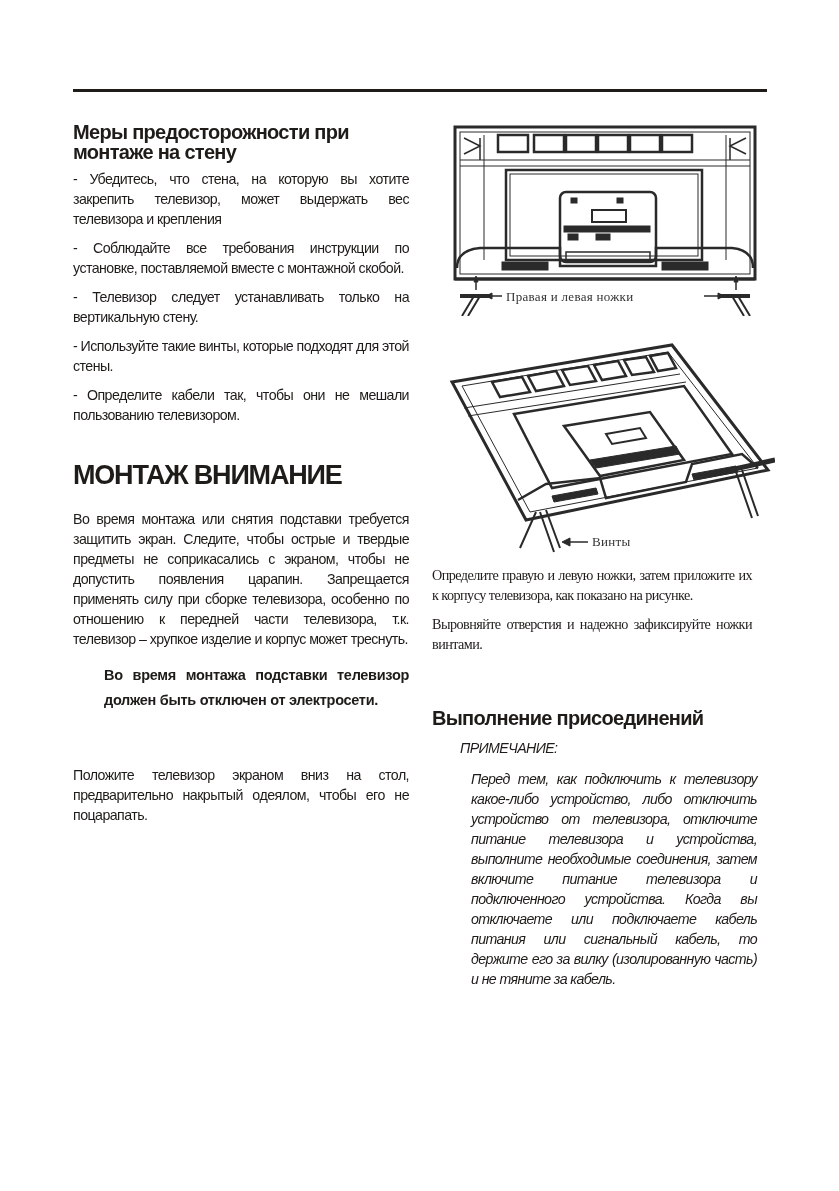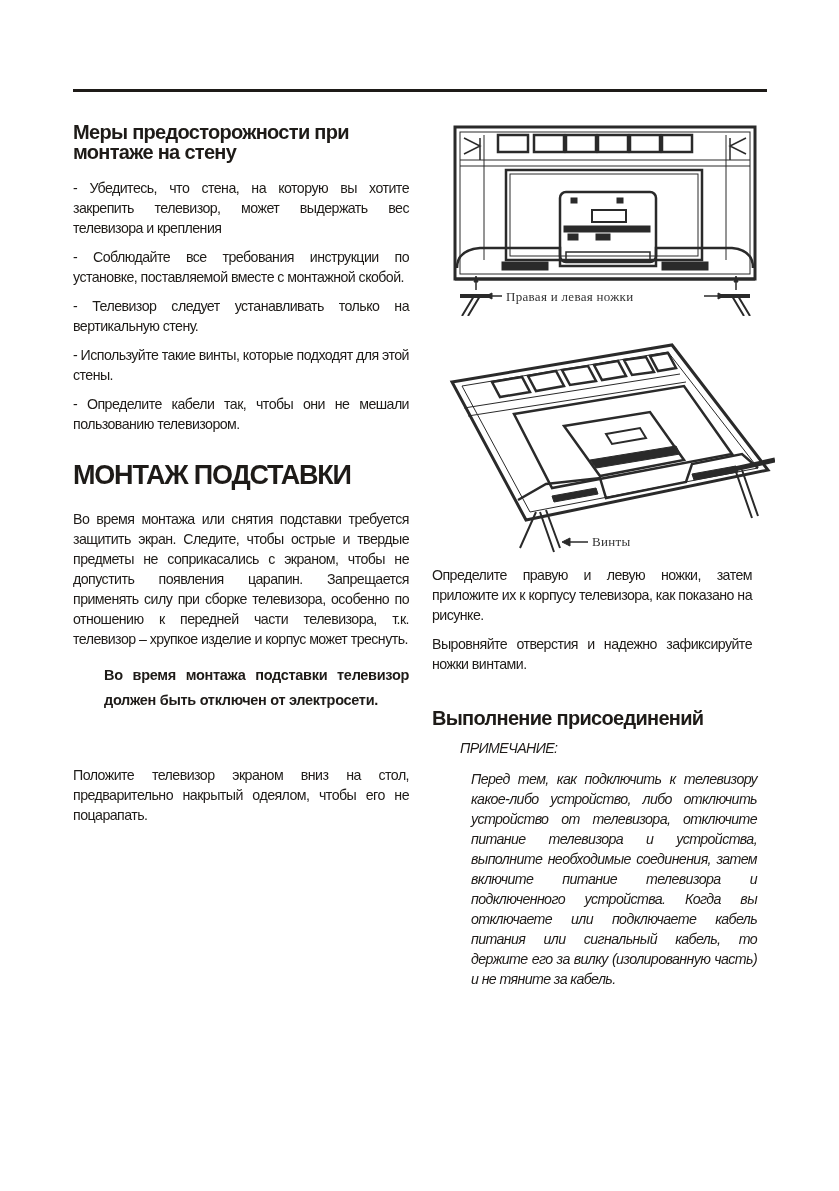--- a/index.html
+++ b/index.html
@@ -39,7 +39,7 @@
 
 <div class="col left narrow">
   <h3 class="h-small">Меры предосторожности при монтаже на стену</h3>
-  <div class="txt bullets" style="margin-top:16px;">
+  <div class="txt bullets" style="margin-top:7px;">
     <p>- Убедитесь, что стена, на которую вы хотите закрепить телевизор, может выдержать вес телевизора и крепления</p>
     <p>- Соблюдайте все требования инструкции по установке, поставляемой вместе с монтажной скобой.</p>
     <p>- Телевизор следует устанавливать только на вертикальную стену.</p>

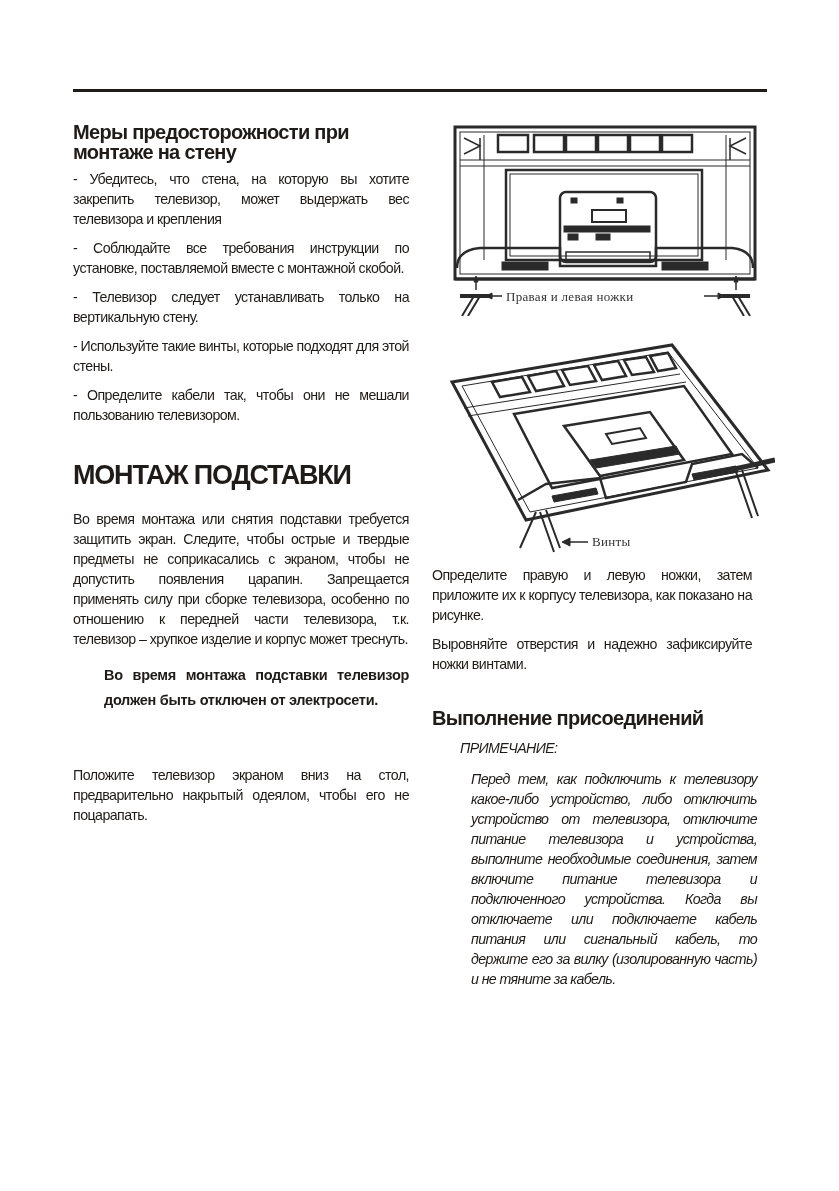--- a/index.html
+++ b/index.html
@@ -48,7 +48,7 @@
   </div>
 </div>
 
-<h2 class="h-big narrow">МОНТАЖ ПОДСТАВКИ</h2>
+<h2 class="h-big narrow">МОНТАЖ ВНИМАНИЕ</h2>
 
 <div class="para1 txt narrow">
   <p>Во время монтажа или снятия подставки требуется защитить экран. Следите, чтобы острые и твердые предметы не соприкасались с экраном, чтобы не допустить появления царапин. Запрещается применять силу при сборке телевизора, особенно по отношению к передней части телевизора, т.к. телевизор – хрупкое изделие и корпус может треснуть.</p>

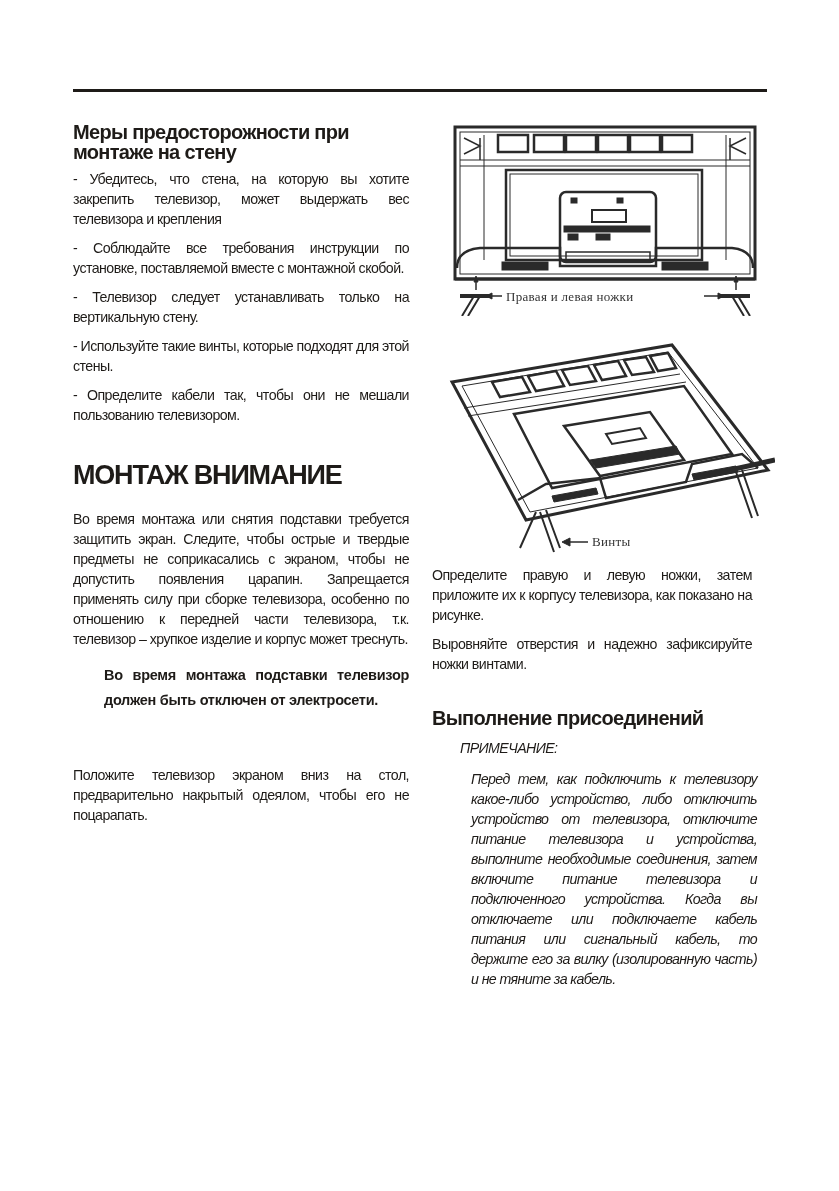--- a/index.html
+++ b/index.html
@@ -24,7 +24,7 @@
   .fig { position:absolute;text-align:center; }
   .fig svg { display:block; }
   .r-text1 { position:absolute; left:432px; top:565px; width:336px; }
-  .r-text1 p { margin:0 16px 9px 0; }
+  .r-text1 p { margin:0 16px 9px 0;font-family:Liberation Serif, serif; }
   .h-conn { position:absolute; left:432px; top:708px; }
   .note { position:absolute; left:460px; top:738px; width:308px; font-style:italic;
           font-size:14.2px; line-height:20px; letter-spacing:-0.6px; text-align:justify; }

